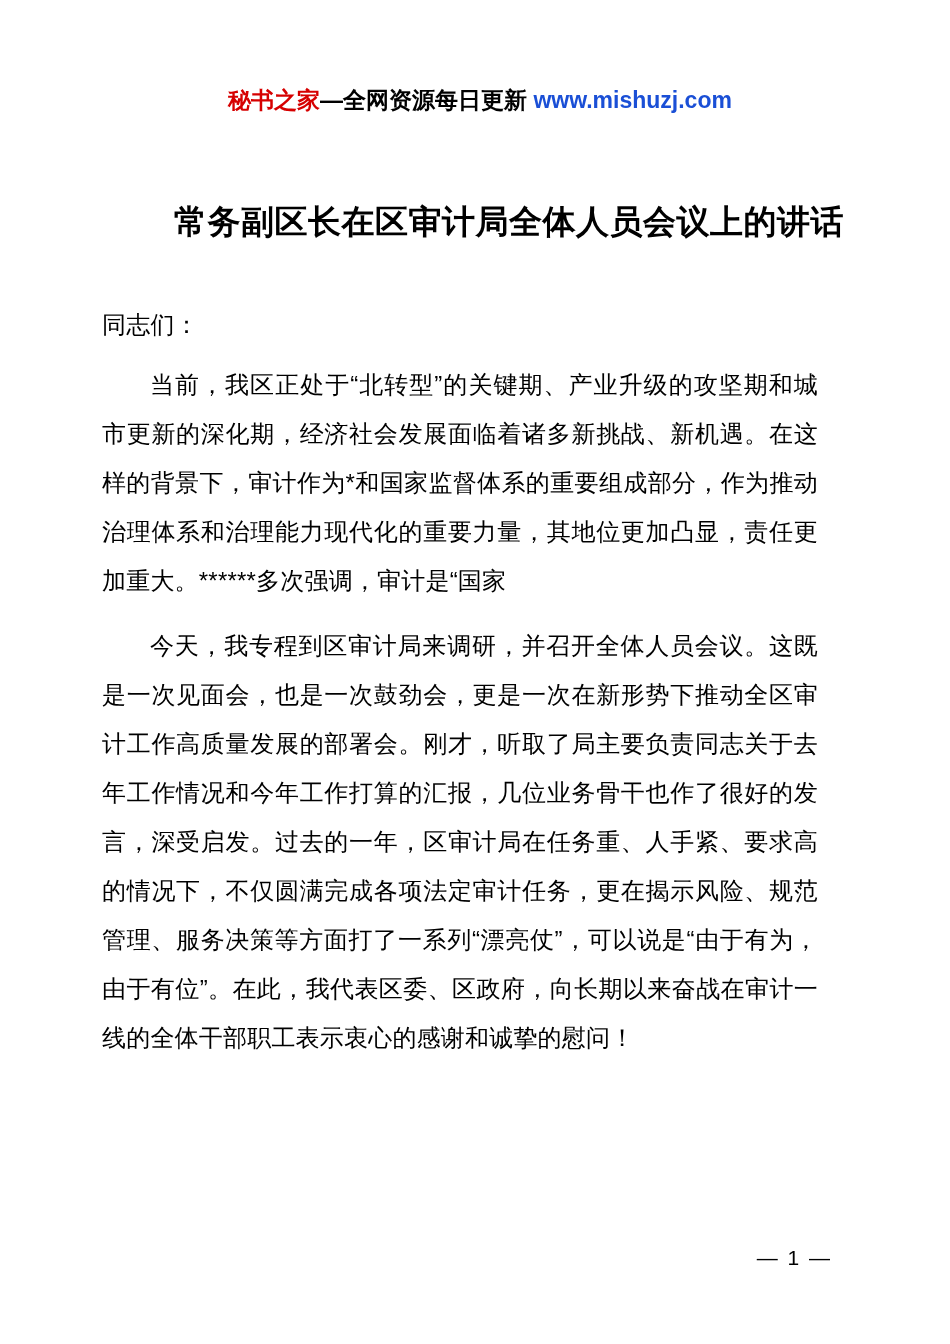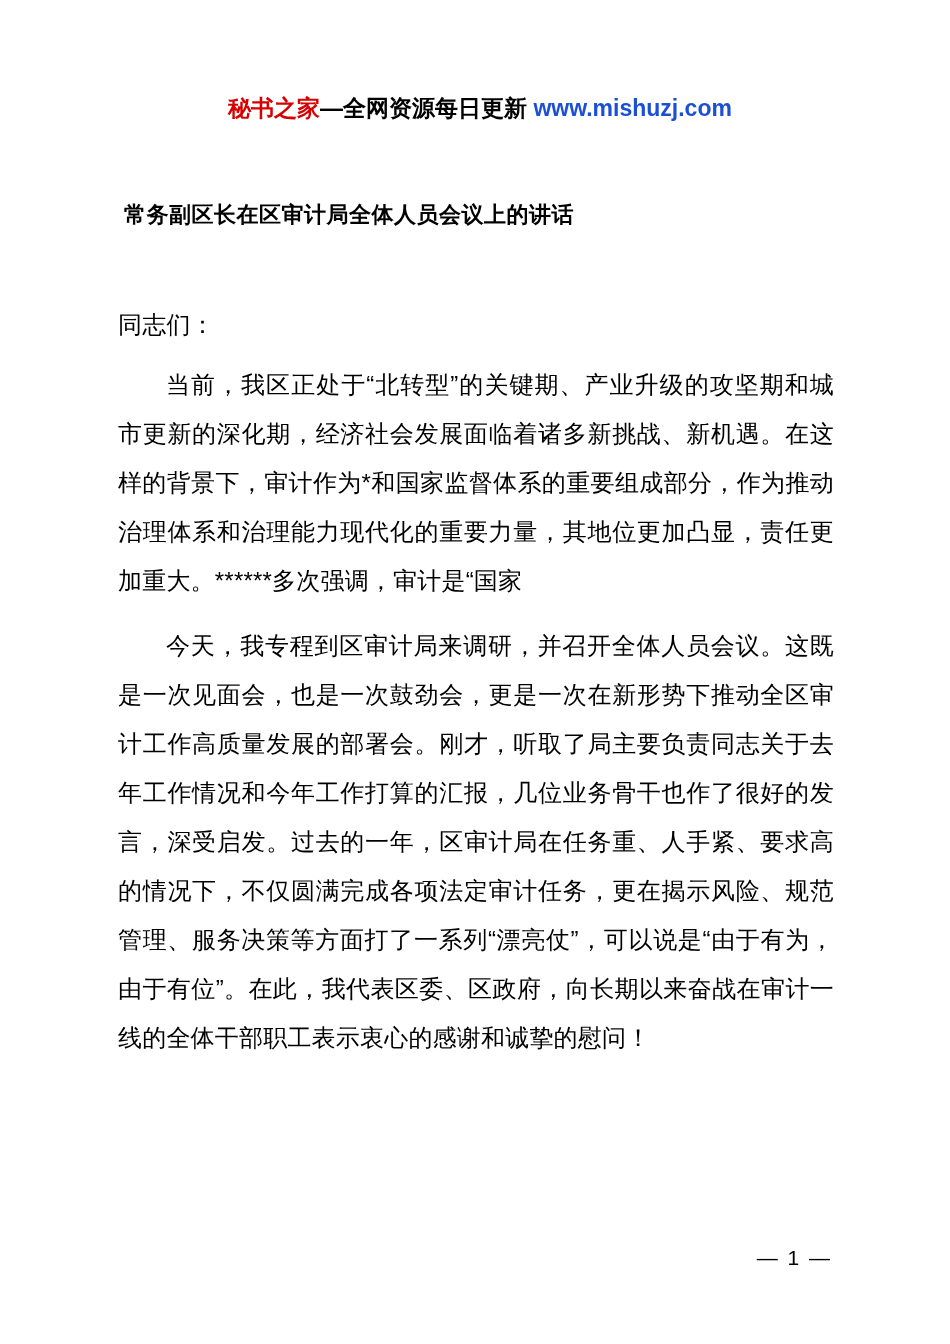--- a/index.html
+++ b/index.html
@@ -25,7 +25,7 @@
   
   .banner {
     position: absolute;
-    top: 94px;
+    top: 86px;
     left: 228px;
     white-space: nowrap;
     font-size: 23px;

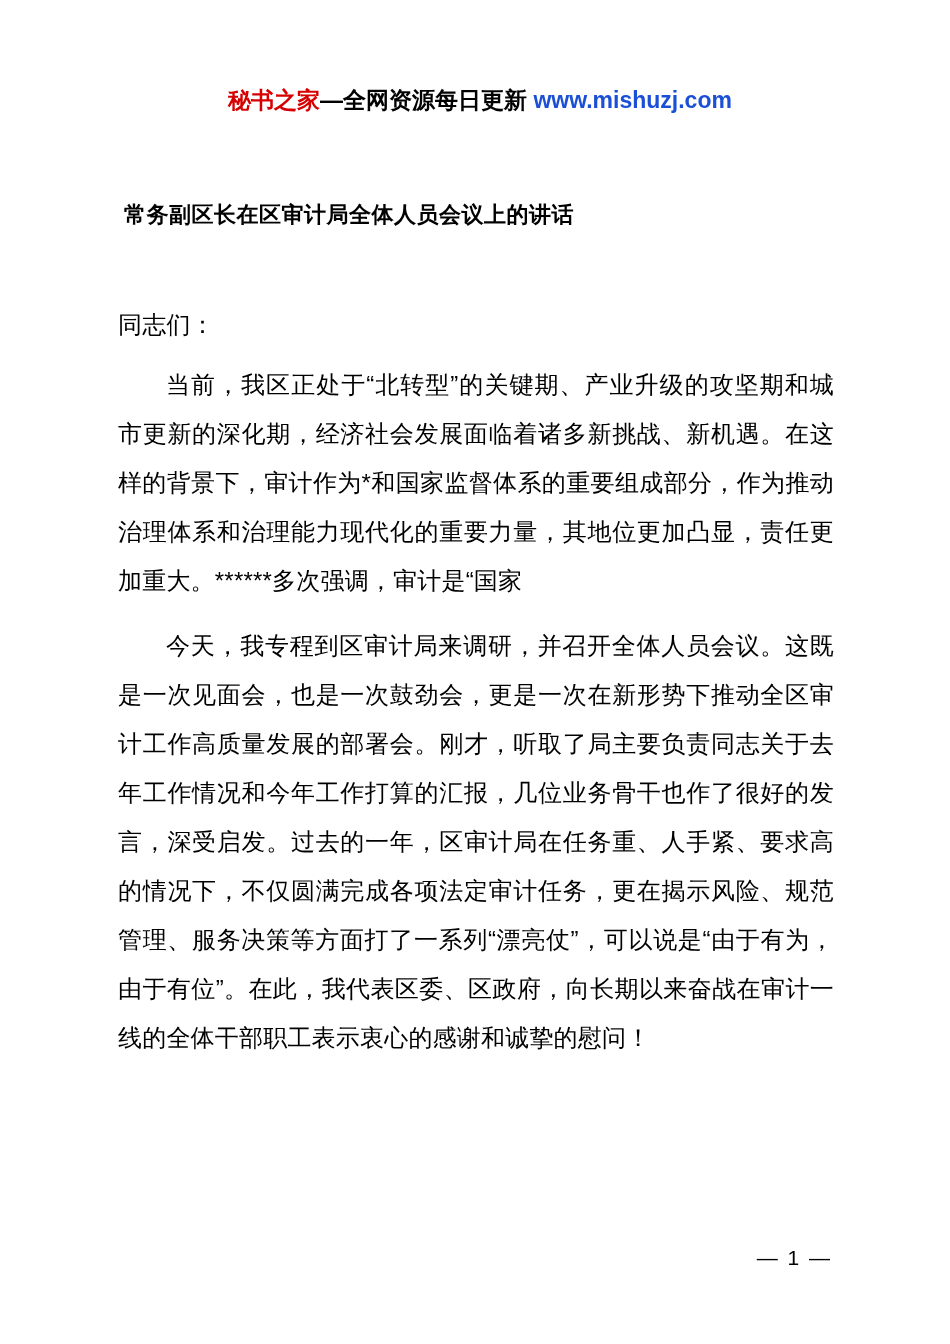--- a/index.html
+++ b/index.html
@@ -53,11 +53,12 @@
     top: 178px;
     left: 124px;
     width: 720px;
-    font-size: 22px;
+    font-size: 33px;
     font-weight: bold;
     letter-spacing: 0.5px;
     line-height: 44px;
     color: #000000;
+    text-align: right;
   }
 
   

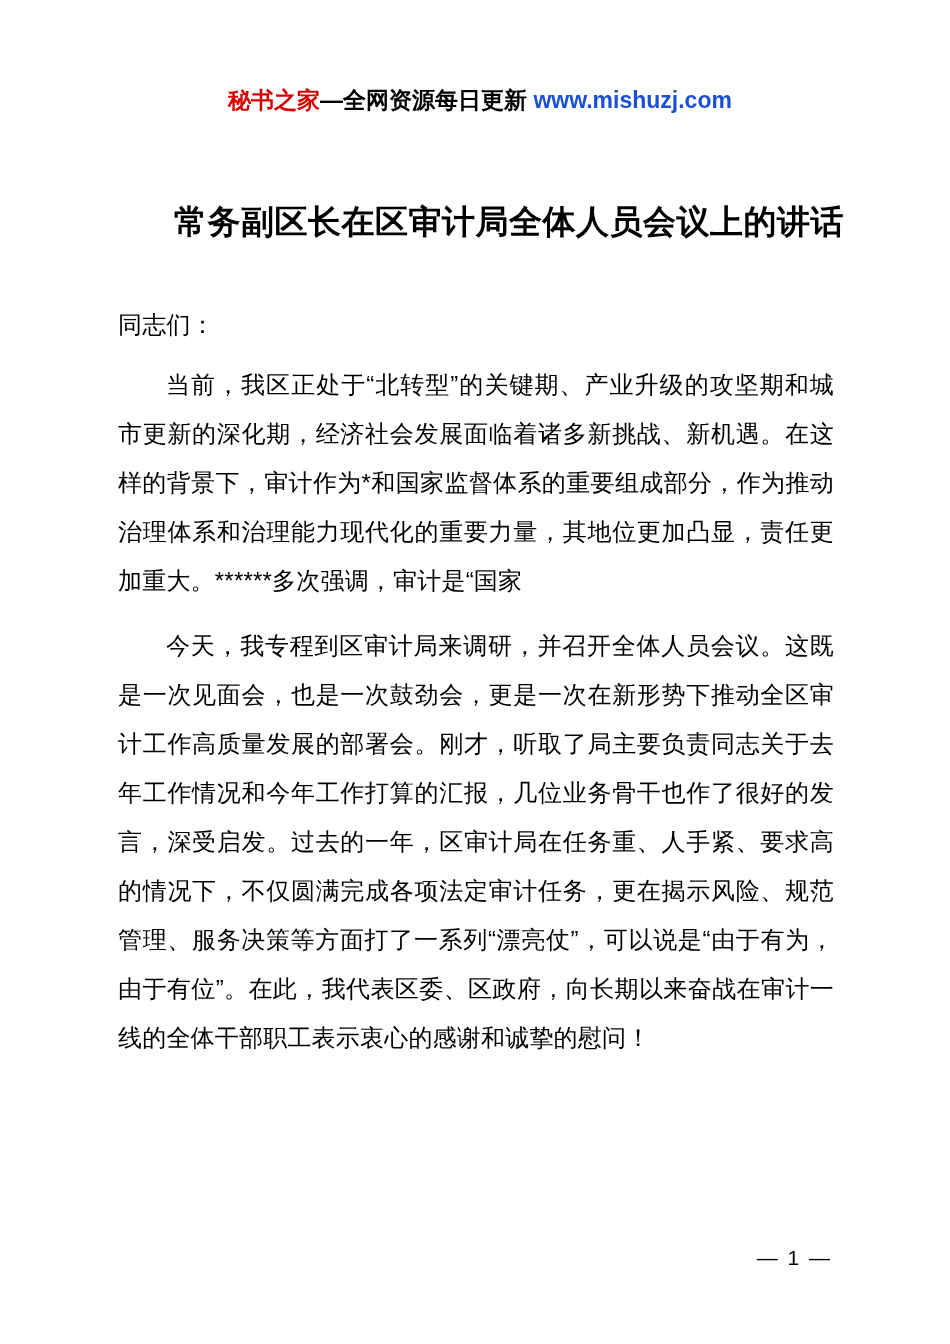--- a/index.html
+++ b/index.html
@@ -65,7 +65,7 @@
   .body-block {
     position: absolute;
     top: 300px;
-    left: 118px;
+    left: 102px;
     width: 716px;
   }
   .salutation {

